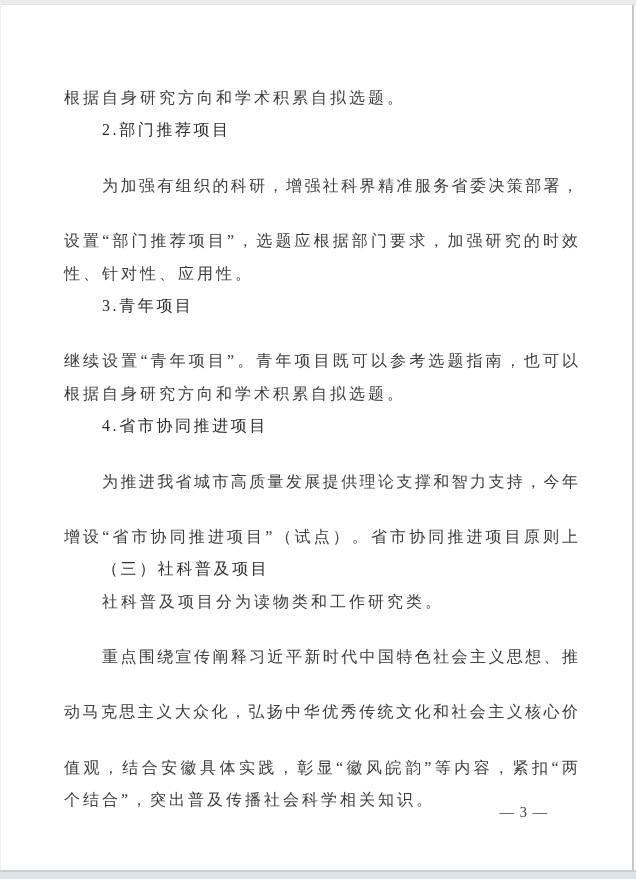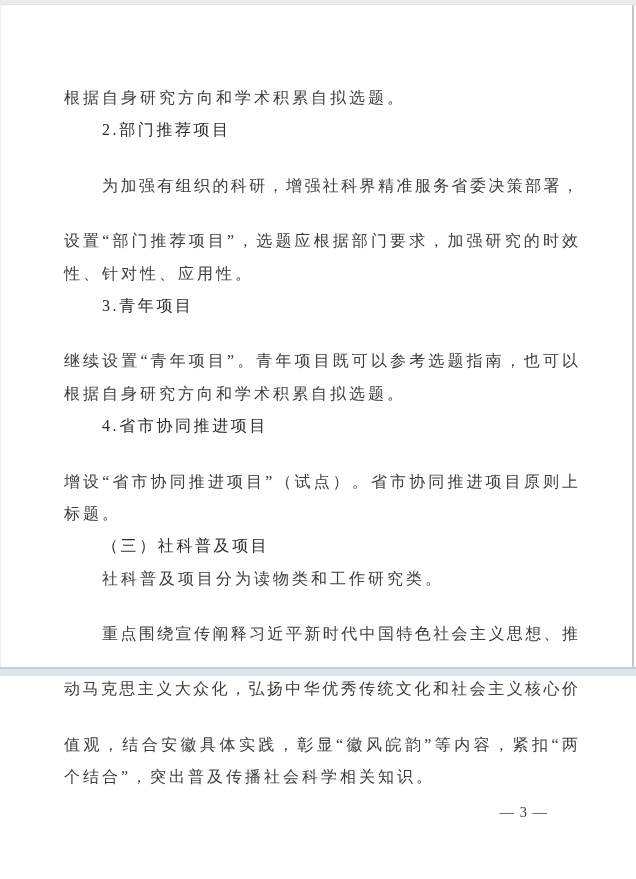--- a/index.html
+++ b/index.html
@@ -20,7 +20,7 @@
   }
   .page {
     position: relative;
-    width: 636px; height: 676px;
+    width: 636px; height: 879px;
     background: var(--page-bg);
   }
   .edge-top {

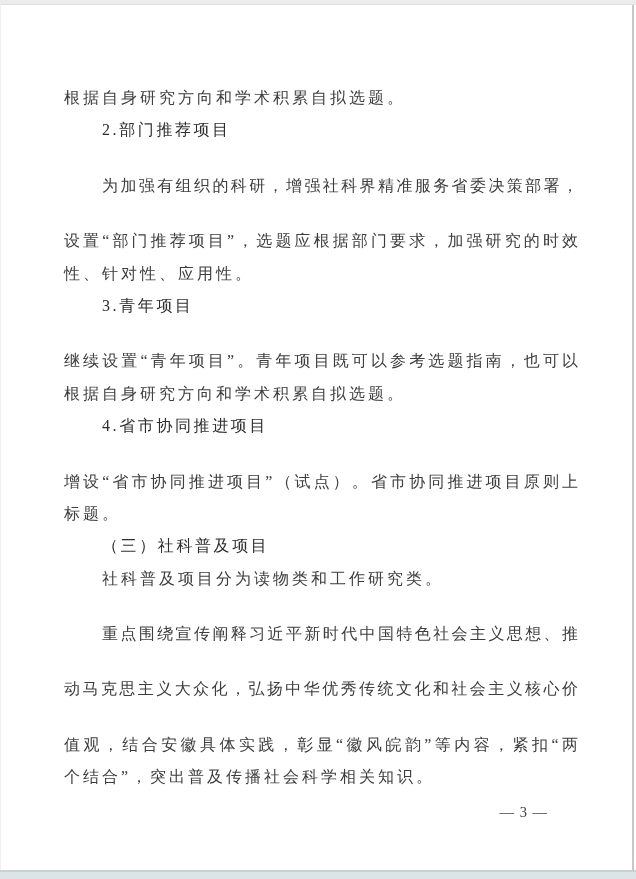--- a/index.html
+++ b/index.html
@@ -97,6 +97,7 @@
       <div class="line full">继续设置“青年项目”。青年项目既可以参考选题指南，也可以</div>
       <div class="line end">根据自身研究方向和学术积累自拟选题。</div>
       <div class="line heading indent">4.省市协同推进项目</div>
+      <div class="line full indent">为推进我省城市高质量发展提供理论支撑和智力支持，今年</div>
       <div class="line full">增设“省市协同推进项目”（试点）。省市协同推进项目原则上</div>
       <div class="line end">标题。</div>
       <div class="line heading indent">（三）社科普及项目</div>

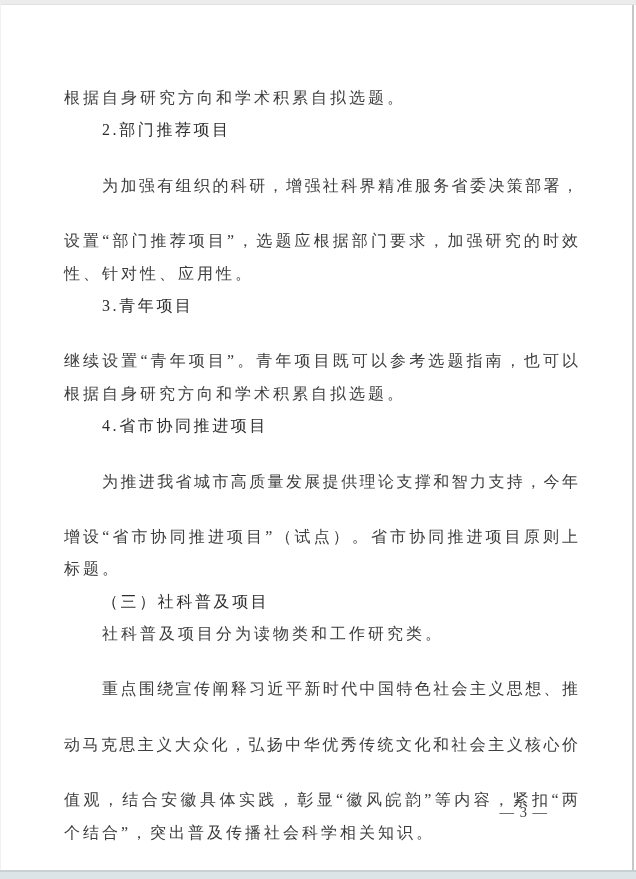--- a/index.html
+++ b/index.html
@@ -99,7 +99,6 @@
       <div class="line heading indent">4.省市协同推进项目</div>
       <div class="line full indent">为推进我省城市高质量发展提供理论支撑和智力支持，今年</div>
       <div class="line full">增设“省市协同推进项目”（试点）。省市协同推进项目原则上</div>
-      <div class="line end">标题。</div>
       <div class="line heading indent">（三）社科普及项目</div>
       <div class="line end indent">社科普及项目分为读物类和工作研究类。</div>
       <div class="line full indent">重点围绕宣传阐释习近平新时代中国特色社会主义思想、推</div>

